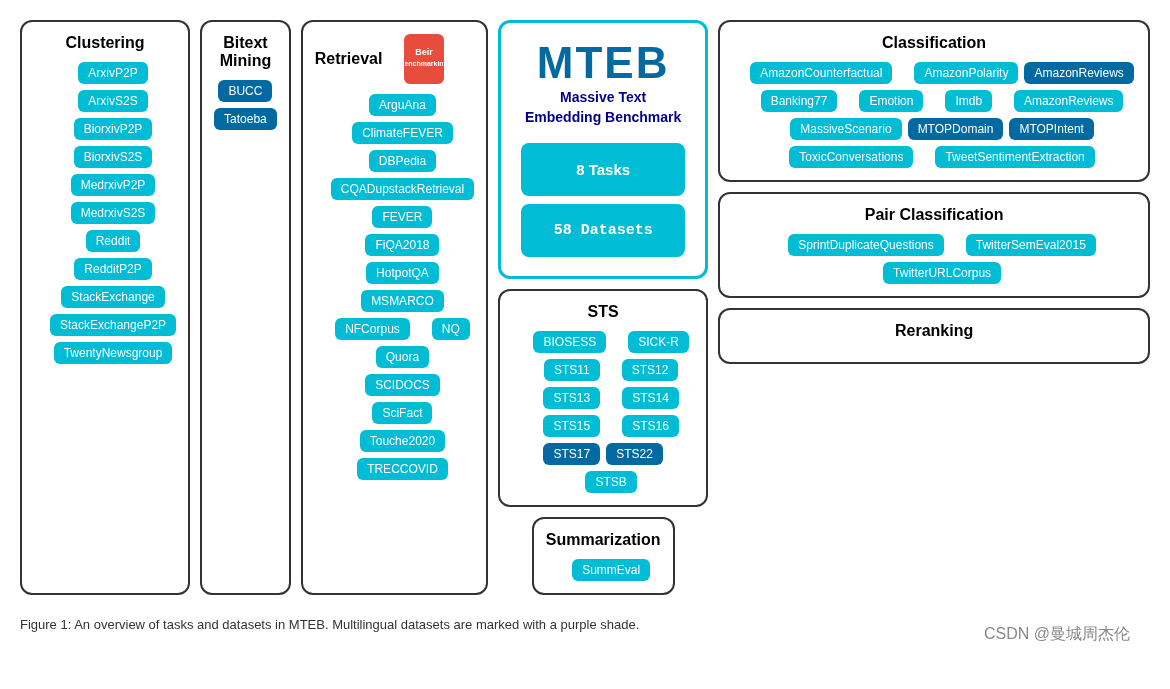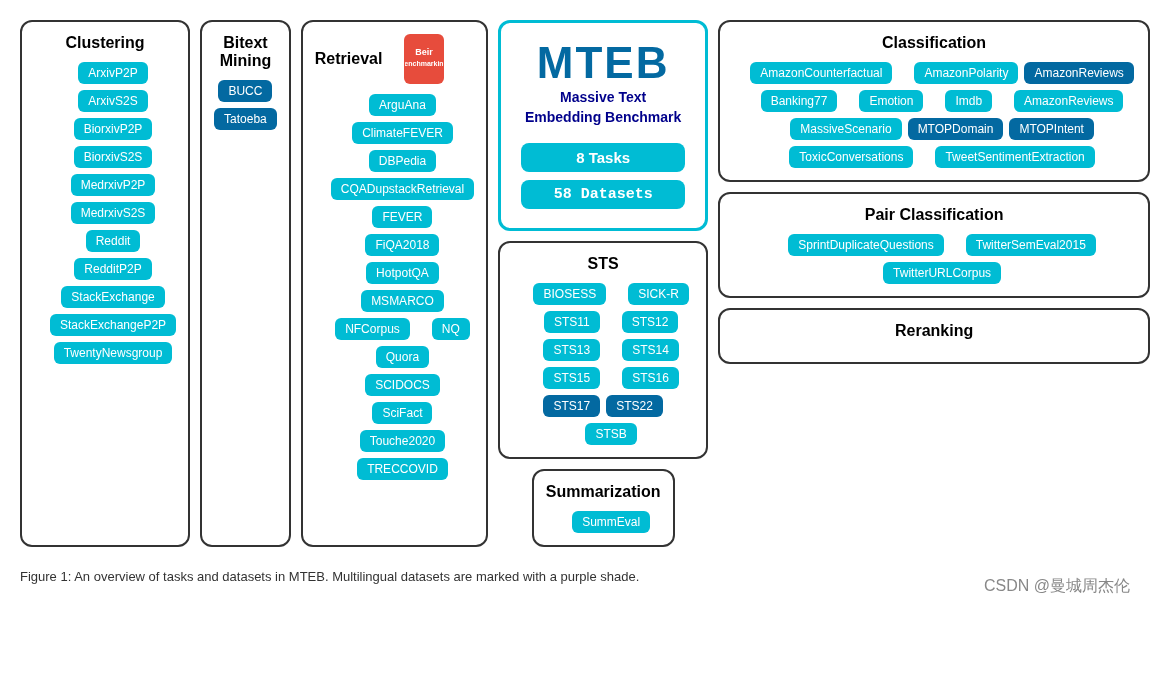--- a/index.html
+++ b/index.html
@@ -116,7 +116,7 @@
       background: #00bcd4;
       color: #fff;
       border-radius: 8px;
-      padding: 6px 16px;
+      padding: 18px 16px;
       font-size: 15px;
       font-weight: bold;
       margin: 4px 0;

